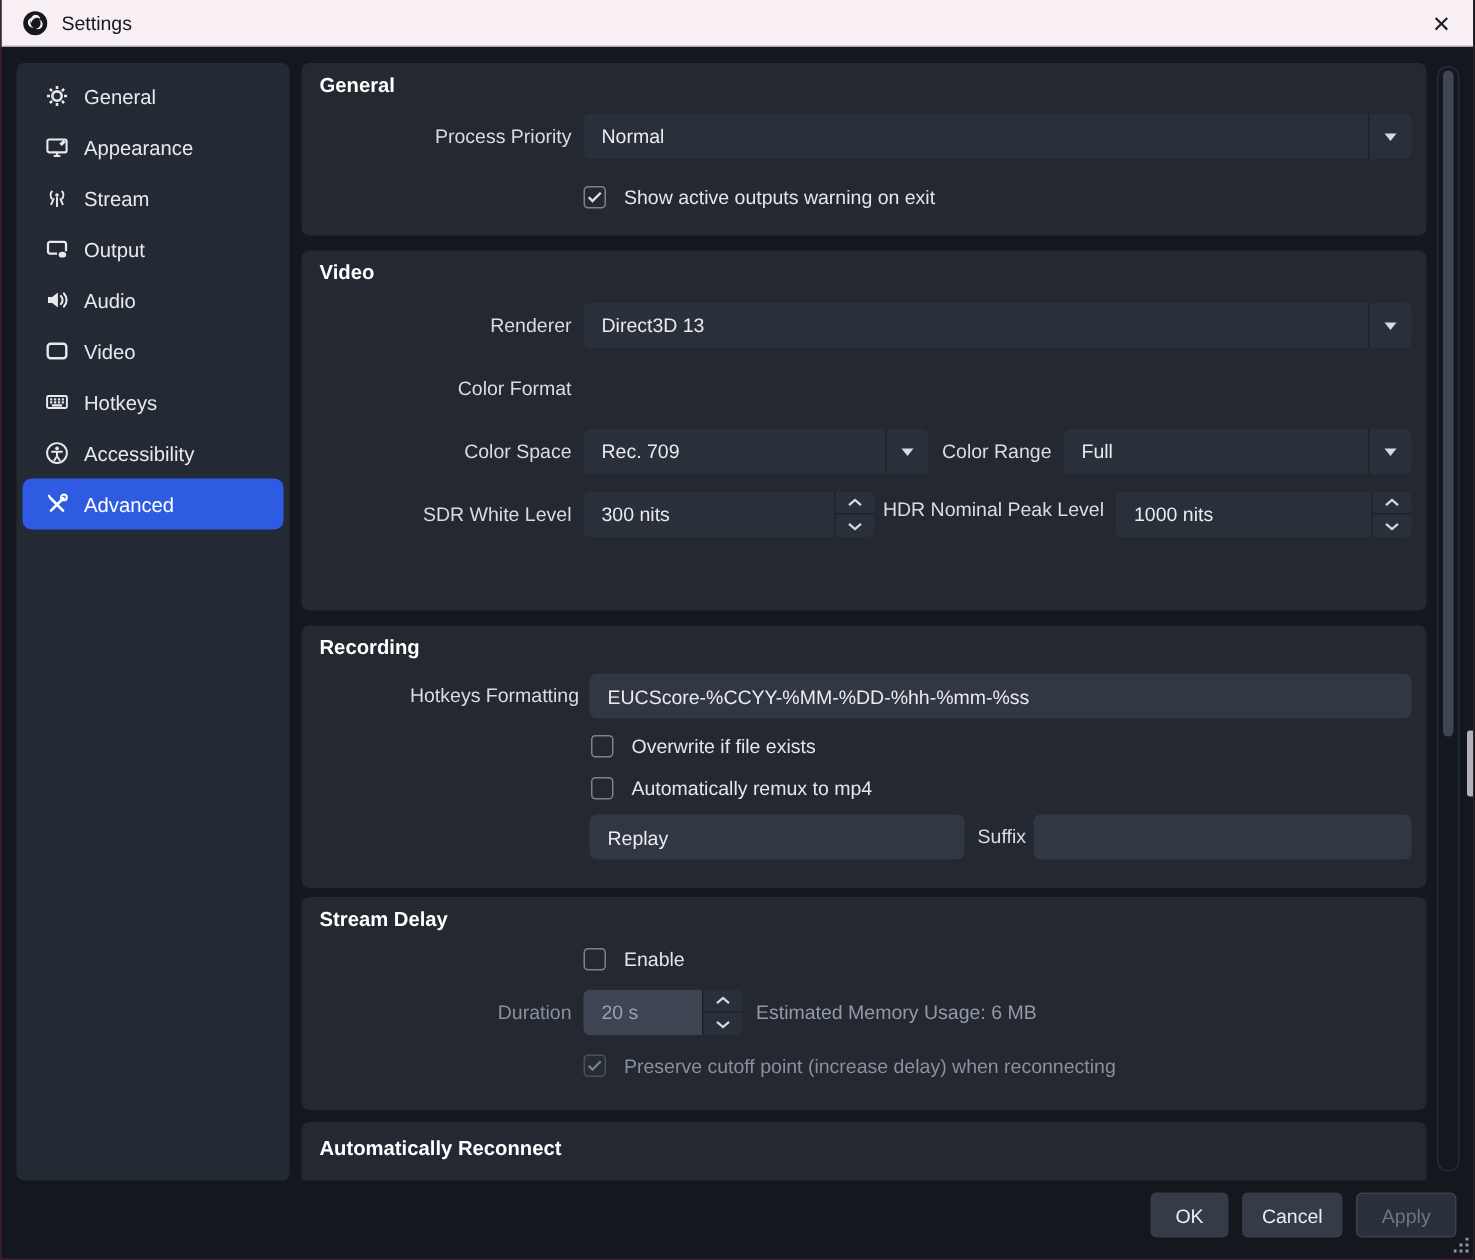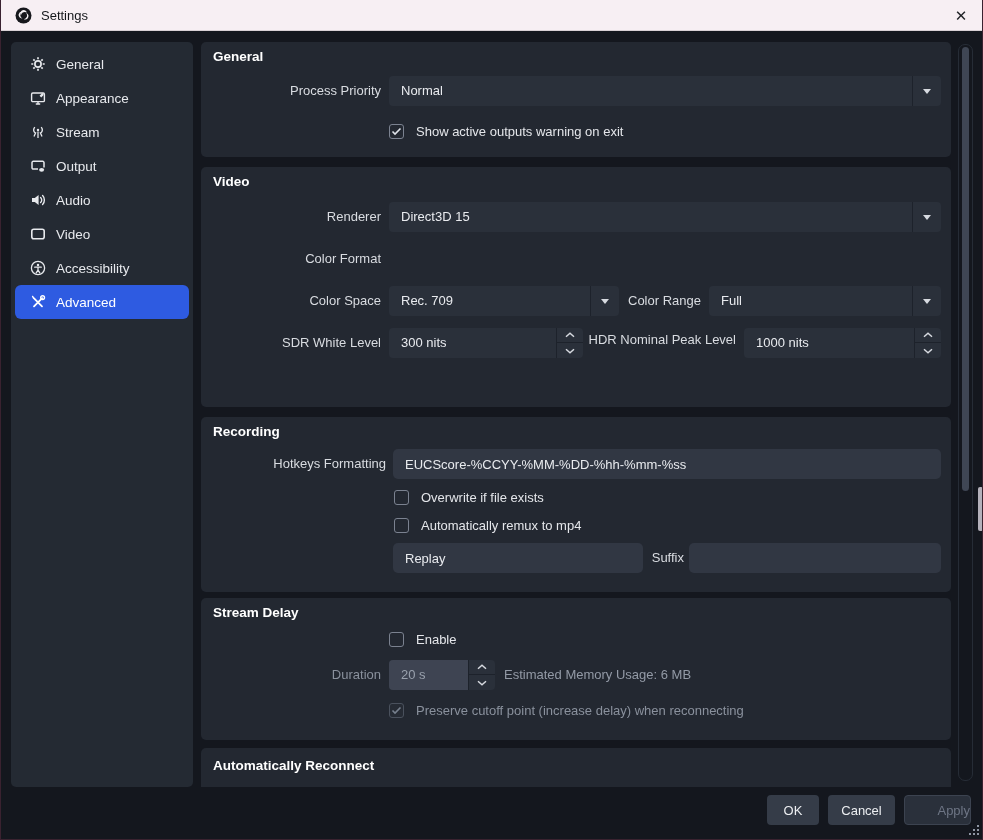--- a/index.html
+++ b/index.html
@@ -202,7 +202,7 @@
     <h3>Video</h3>
     <div class="lbl" style="left:0; width:180px; top:35px;">Renderer</div>
     <div class="combo" style="left:188px; top:35px; width:552px;">
-      <span class="val">Direct3D 15</span>
+      <span class="val">Direct3D 13</span>
       <div class="arrow-seg">
           <div class="tri-down"></div>
         </div>

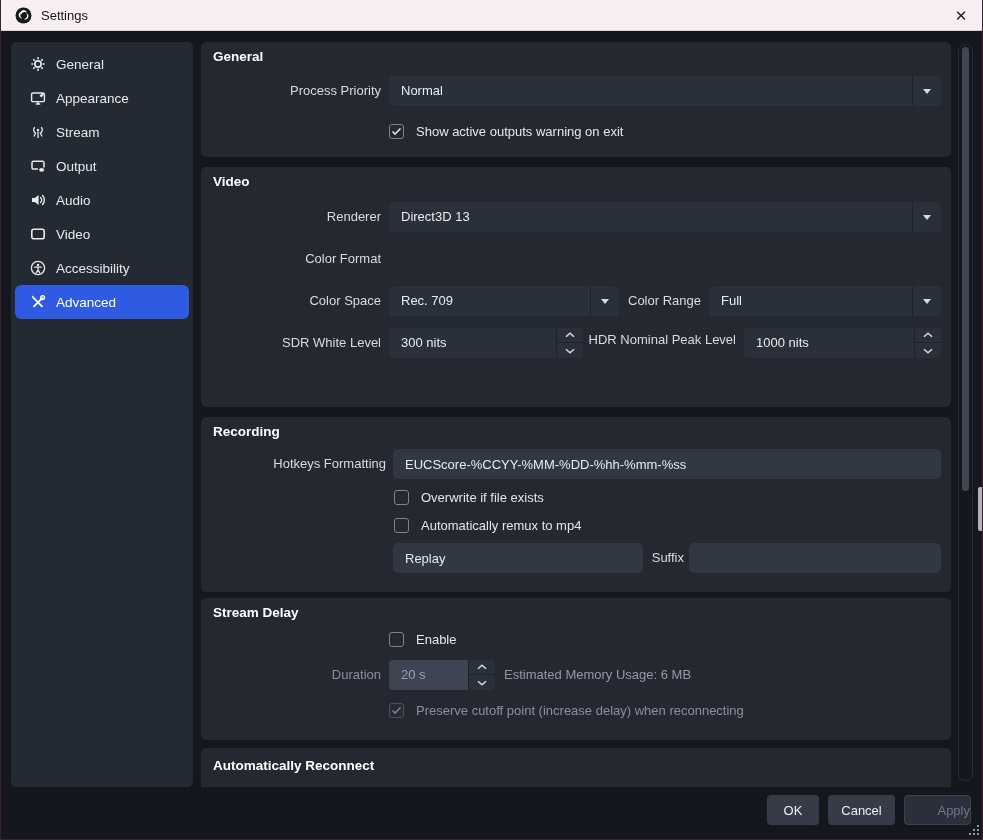--- a/index.html
+++ b/index.html
@@ -156,6 +156,19 @@
       <span class="ic">
         <svg width="16" height="16" viewBox="0 0 16 16">
             <g stroke="#e7e9ed" fill="none">
+          <rect x="1.4" y="4" width="13.2" height="8" rx="1" stroke-width="1.3"></rect>
+          <path d="M3.4 6.3h9.2" stroke-width="1.5" stroke-dasharray="1.5 1.1"></path>
+          <path d="M3.4 8.3h9.2" stroke-width="1.5" stroke-dasharray="1.5 1.1"></path>
+          <path d="M4.6 10.3h6.8" stroke-width="1.5"></path>
+            </g>
+          </svg>
+      </span>
+      <span>Hotkeys</span>
+    </div>
+    <div class="side-item">
+      <span class="ic">
+        <svg width="16" height="16" viewBox="0 0 16 16">
+            <g stroke="#e7e9ed" fill="none">
           <circle cx="8" cy="8" r="6.6" stroke-width="1.3"></circle>
           <circle cx="8" cy="4.9" r="1.25" fill="#e7e9ed" stroke="none"></circle>
           <path d="M4.7 7.2h6.6M8 7.2v3M8 10.2l-1.8 2.6M8 10.2l1.8 2.6" stroke-width="1.3" stroke-linecap="round"></path>

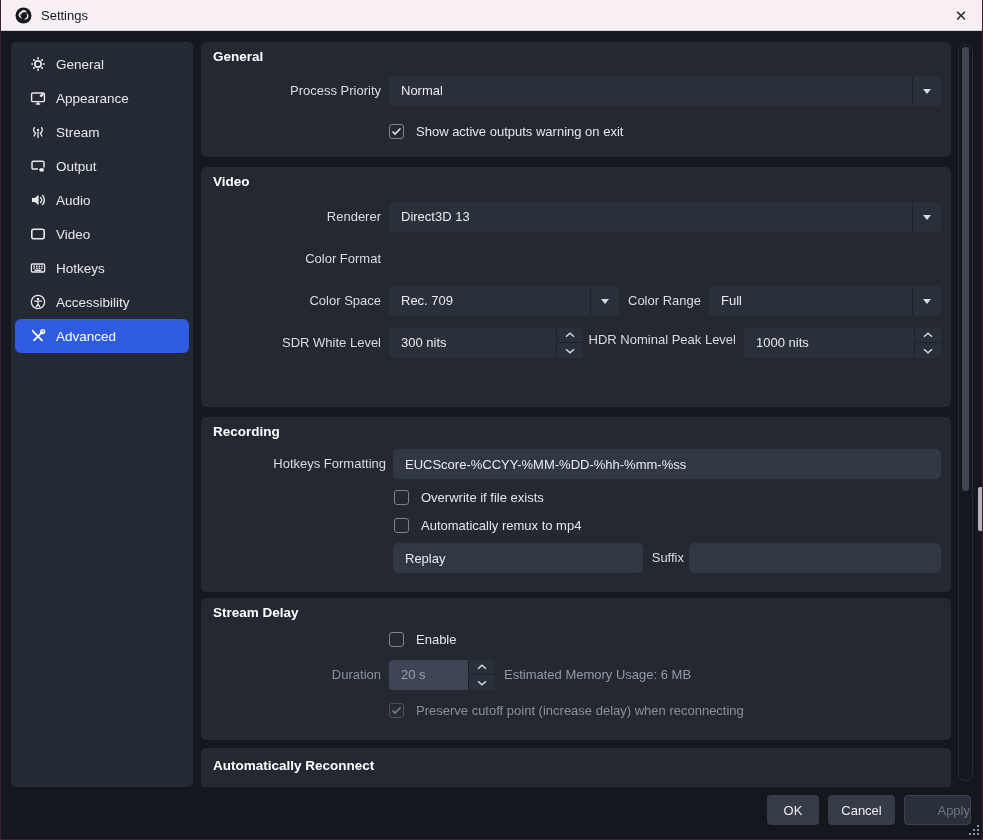--- a/index.html
+++ b/index.html
@@ -62,7 +62,7 @@
   
   .btn { position:absolute; top:795px; height:30px; background:#353c48; border:none; border-radius:4px;
          color:#eceef1; font-size:13px; font-family:"Liberation Sans", sans-serif; }
-  .btn.disabled { background:#2a303b; border:1px solid #3c4350; color:#6e7585;text-align:right; }
+  .btn.disabled { background:#2a303b; border:1px solid #3c4350; color:#6e7585; }
   .grip { position:absolute; right:2px; bottom:3px; }
 </style>
 </head>

